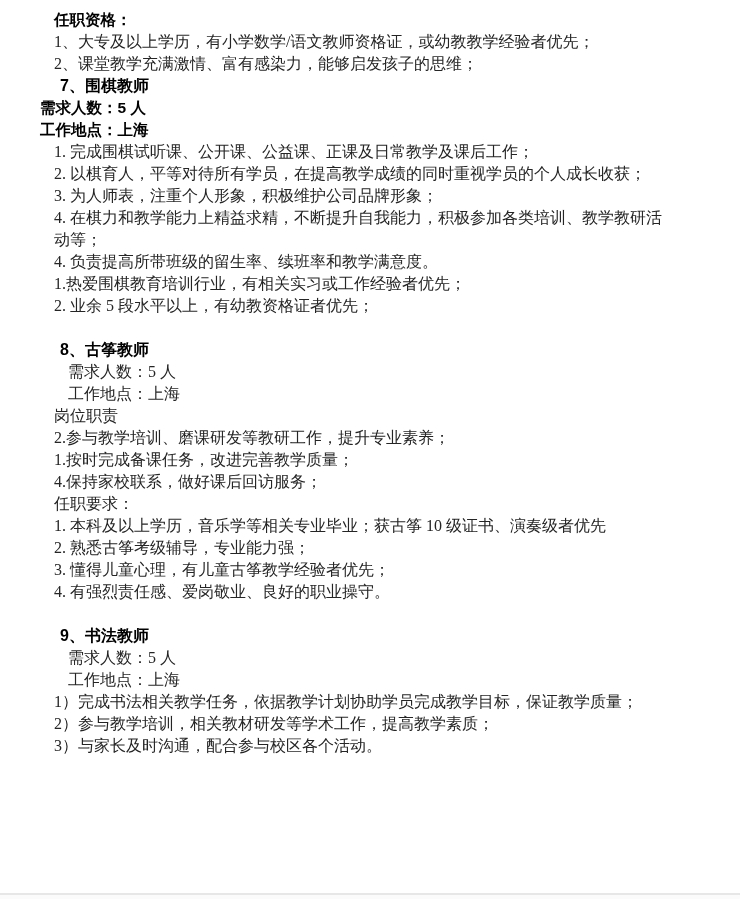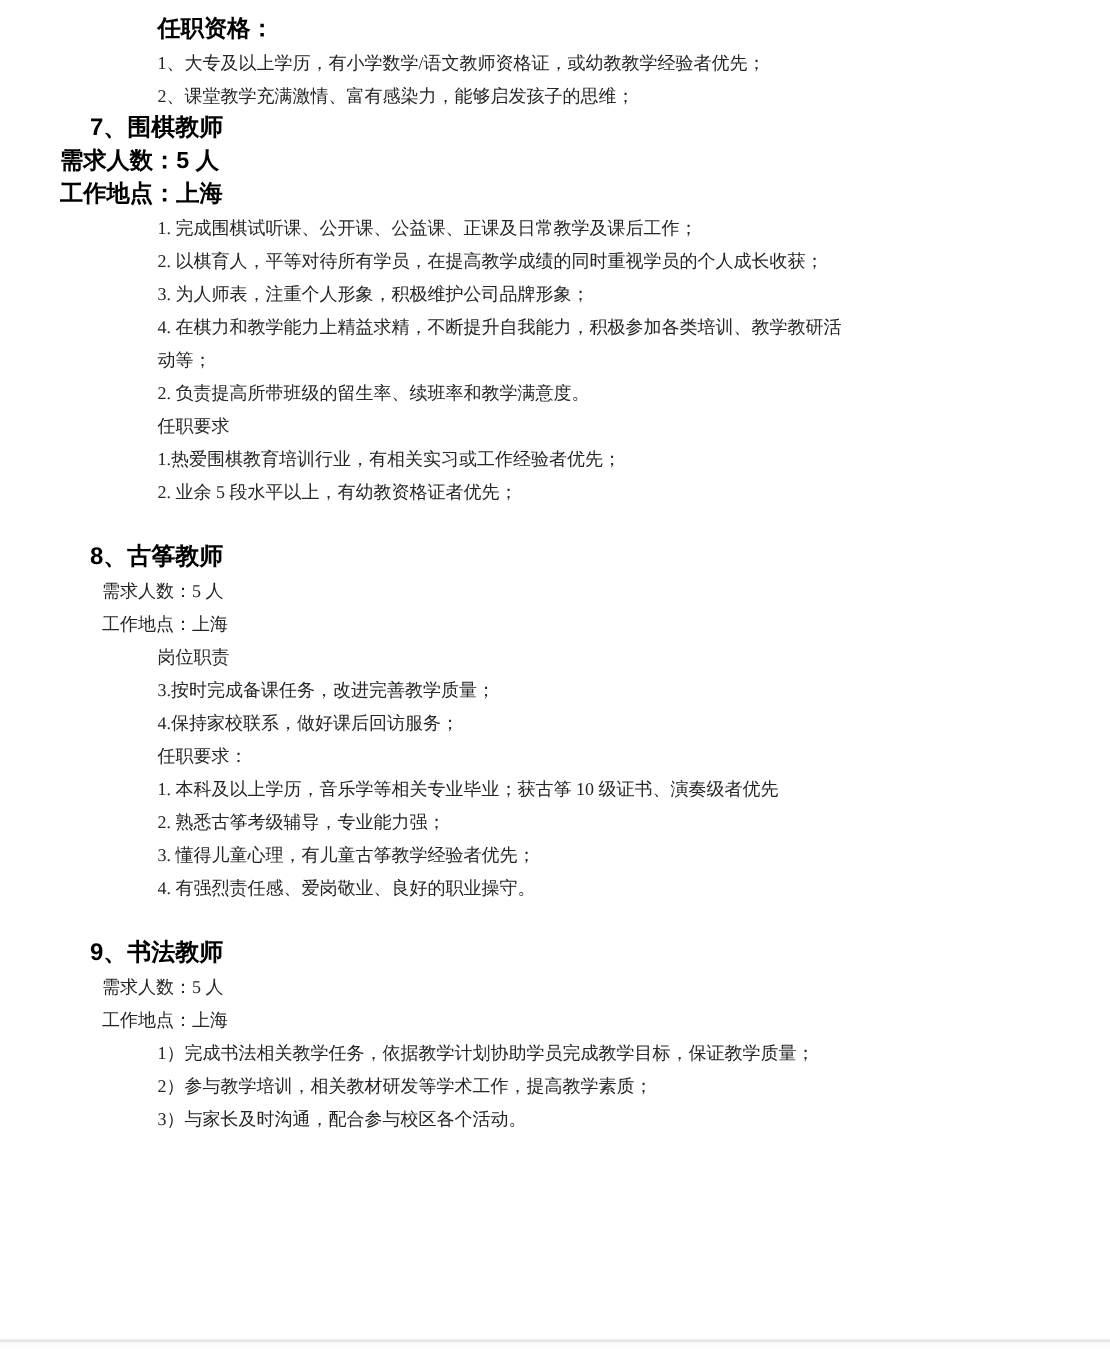--- a/index.html
+++ b/index.html
@@ -21,7 +21,7 @@
     white-space: pre;
   }
   
-  .x105 { padding-left: 105px; }
+  .x105 { padding-left: 54px; }
   .x68  { padding-left: 68px; }
   .x42  { padding-left: 60px; }
   .x40  { padding-left: 40px; }

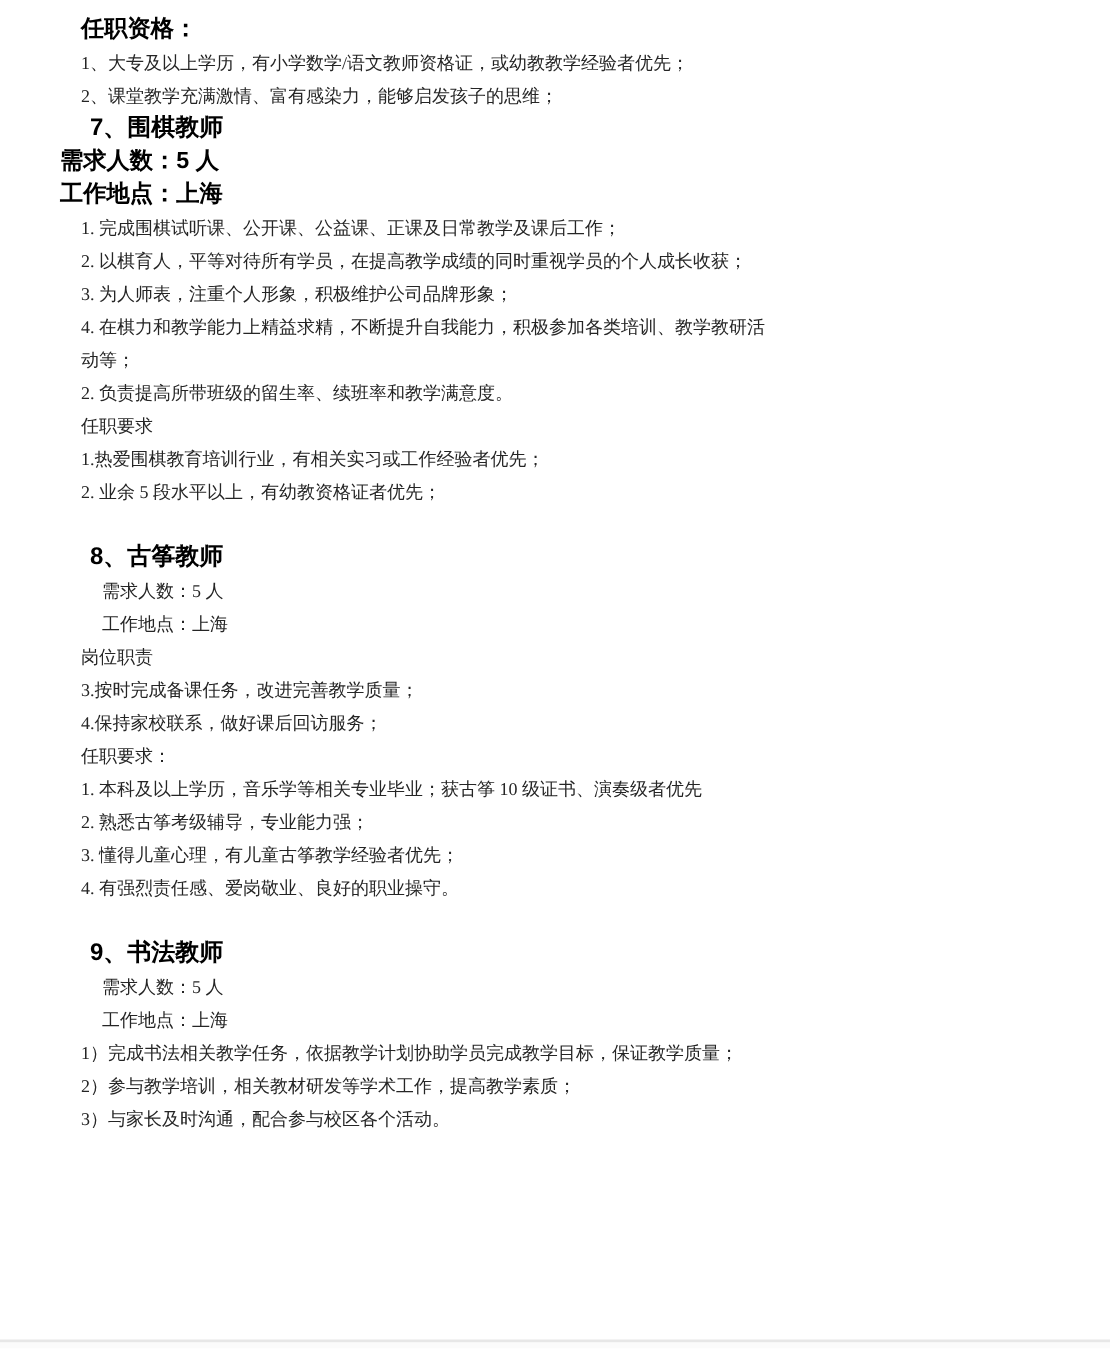--- a/index.html
+++ b/index.html
@@ -17,7 +17,7 @@
   .ln {
     height: 22px;
     line-height: 22px;
-    font-size: 12px;
+    font-size: 16px;
     white-space: pre;
   }
   

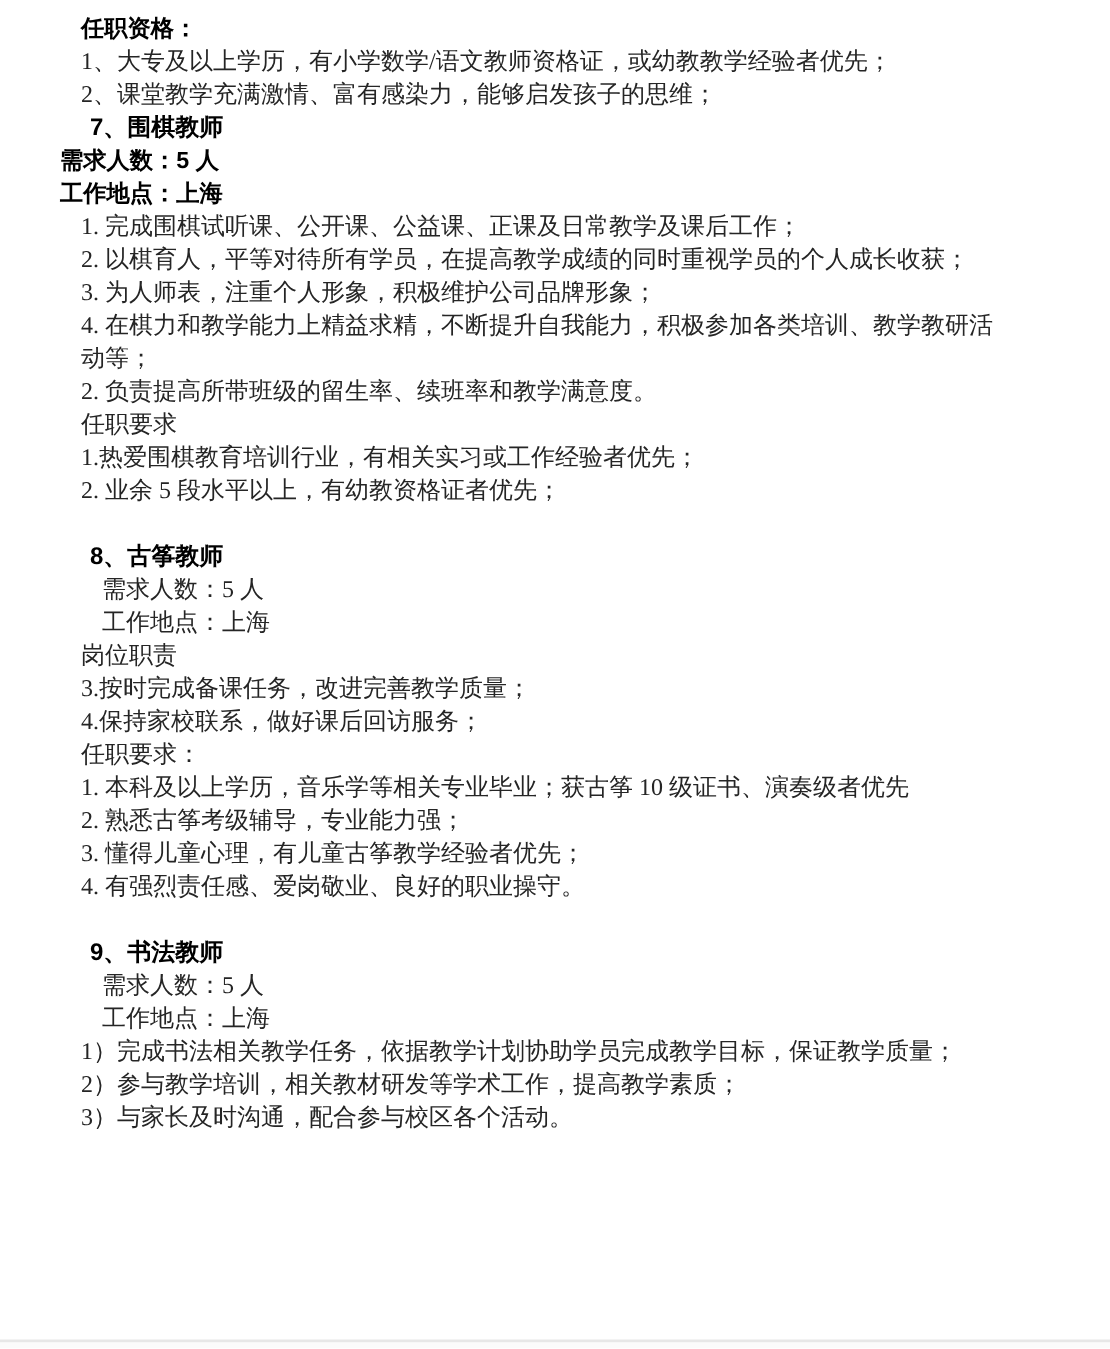--- a/index.html
+++ b/index.html
@@ -62,7 +62,7 @@
     <div class="ln x105">3. 为人师表，注重个人形象，积极维护公司品牌形象；</div>
     <div class="ln x105">4. 在棋力和教学能力上精益求精，不断提升自我能力，积极参加各类培训、教学教研活</div>
     <div class="ln x105">动等；</div>
-    <div class="ln x105">2. 负责提高所带班级的留生率、续班率和教学满意度。</div>
+    <div class="ln x105">4. 负责提高所带班级的留生率、续班率和教学满意度。</div>
     <div class="ln x105">任职要求</div>
     <div class="ln x105">1.热爱围棋教育培训行业，有相关实习或工作经验者优先；</div>
     <div class="ln x105">2. 业余 5 段水平以上，有幼教资格证者优先；</div>

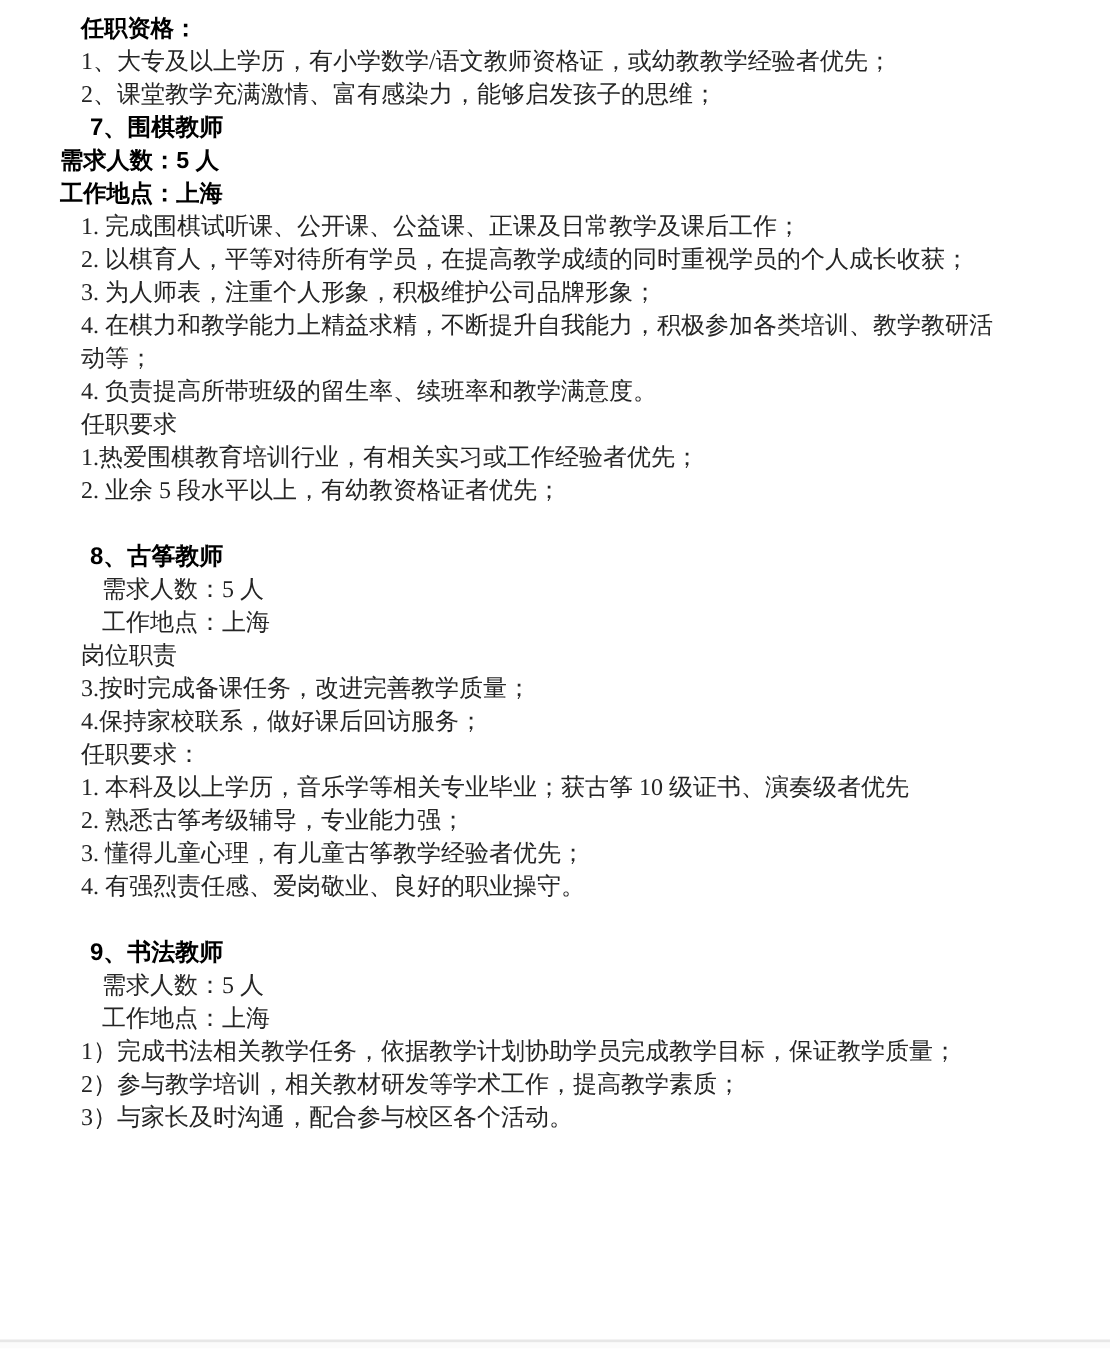--- a/index.html
+++ b/index.html
@@ -63,7 +63,6 @@
     <div class="ln x105">4. 在棋力和教学能力上精益求精，不断提升自我能力，积极参加各类培训、教学教研活</div>
     <div class="ln x105">动等；</div>
     <div class="ln x105">4. 负责提高所带班级的留生率、续班率和教学满意度。</div>
-    <div class="ln x105">任职要求</div>
     <div class="ln x105">1.热爱围棋教育培训行业，有相关实习或工作经验者优先；</div>
     <div class="ln x105">2. 业余 5 段水平以上，有幼教资格证者优先；</div>
 

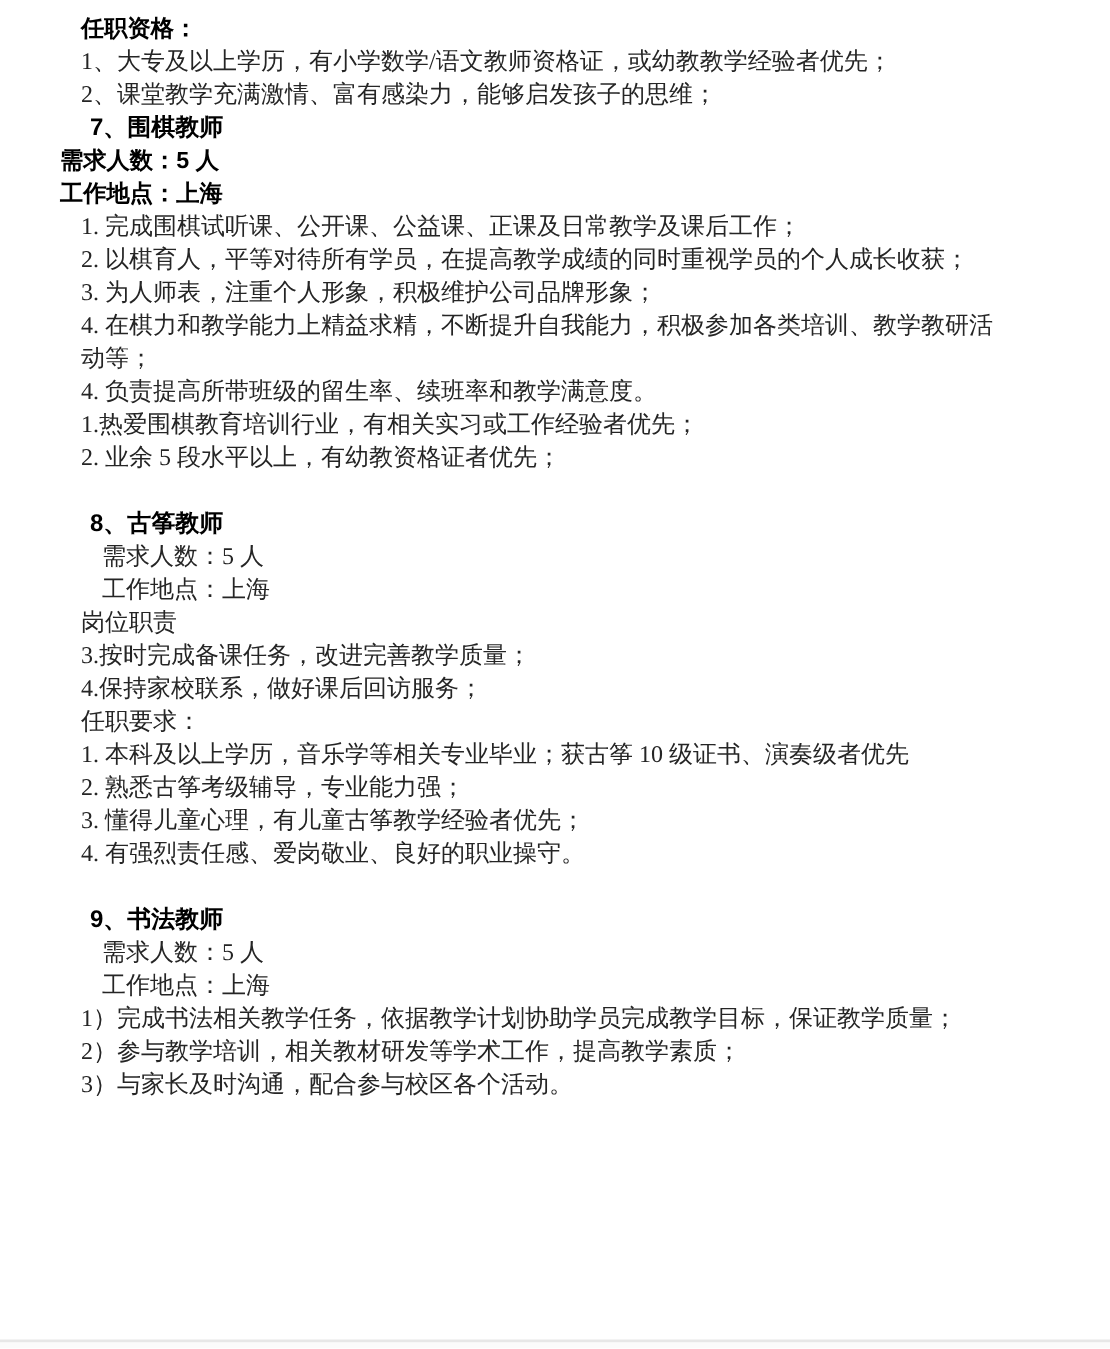--- a/index.html
+++ b/index.html
@@ -72,6 +72,7 @@
     <div class="ln x68">需求人数：5 人</div>
     <div class="ln x68">工作地点：上海</div>
     <div class="ln x105">岗位职责</div>
+    <div class="ln x105">2.参与教学培训、磨课研发等教研工作，提升专业素养；</div>
     <div class="ln x105">3.按时完成备课任务，改进完善教学质量；</div>
     <div class="ln x105">4.保持家校联系，做好课后回访服务；</div>
     <div class="ln x105">任职要求：</div>

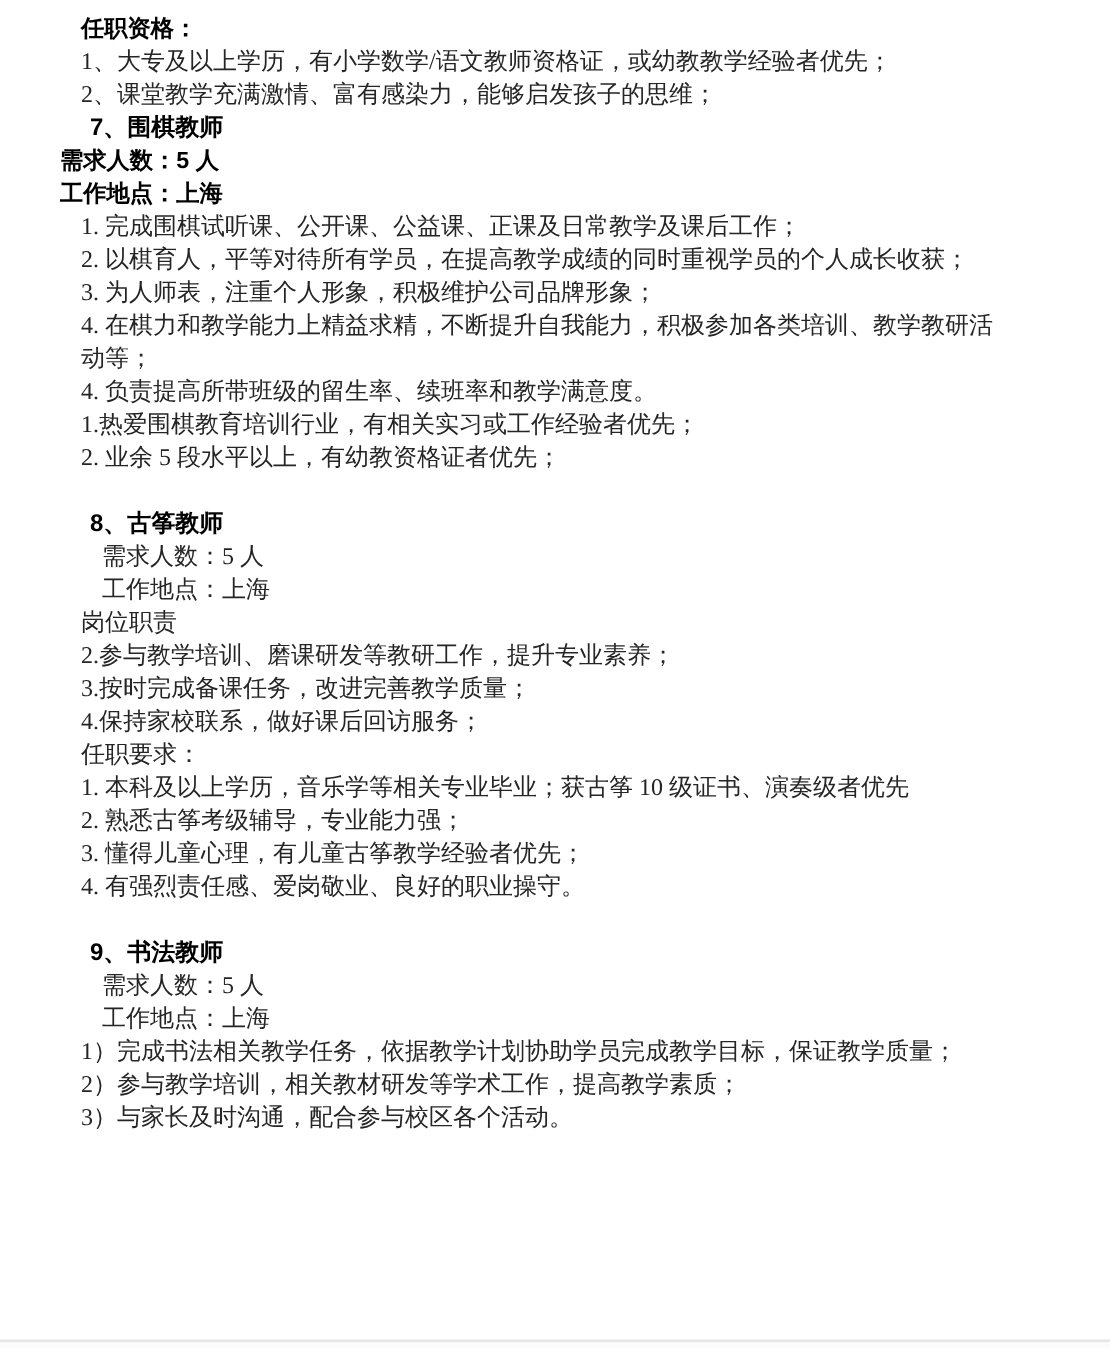--- a/index.html
+++ b/index.html
@@ -73,7 +73,7 @@
     <div class="ln x68">工作地点：上海</div>
     <div class="ln x105">岗位职责</div>
     <div class="ln x105">2.参与教学培训、磨课研发等教研工作，提升专业素养；</div>
-    <div class="ln x105">3.按时完成备课任务，改进完善教学质量；</div>
+    <div class="ln x105">1.按时完成备课任务，改进完善教学质量；</div>
     <div class="ln x105">4.保持家校联系，做好课后回访服务；</div>
     <div class="ln x105">任职要求：</div>
     <div class="ln x105">1. 本科及以上学历，音乐学等相关专业毕业；获古筝 10 级证书、演奏级者优先</div>

